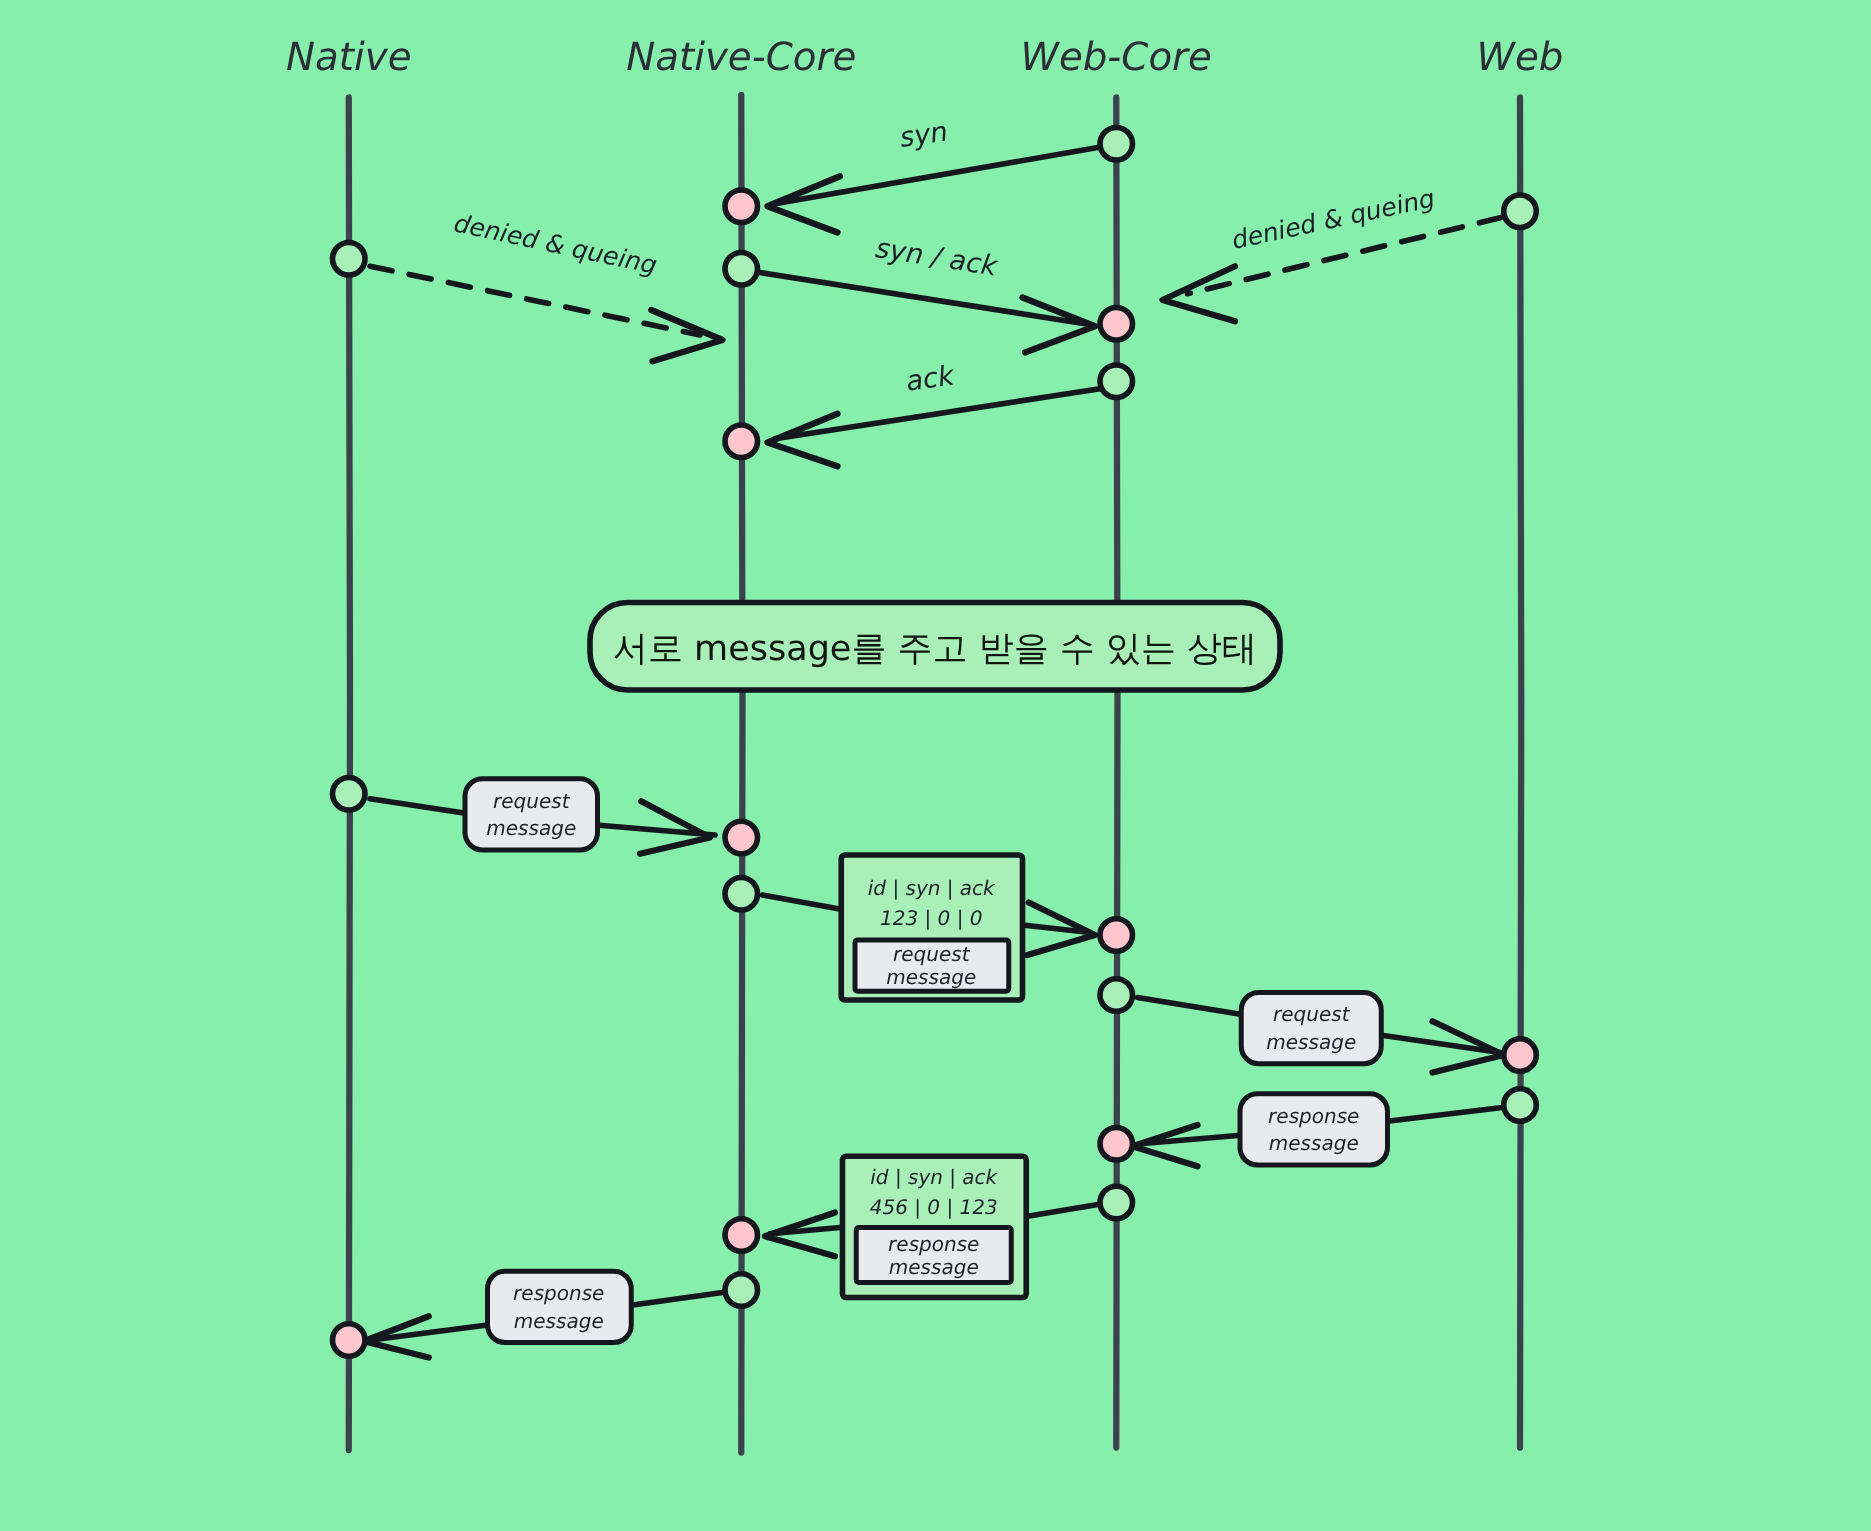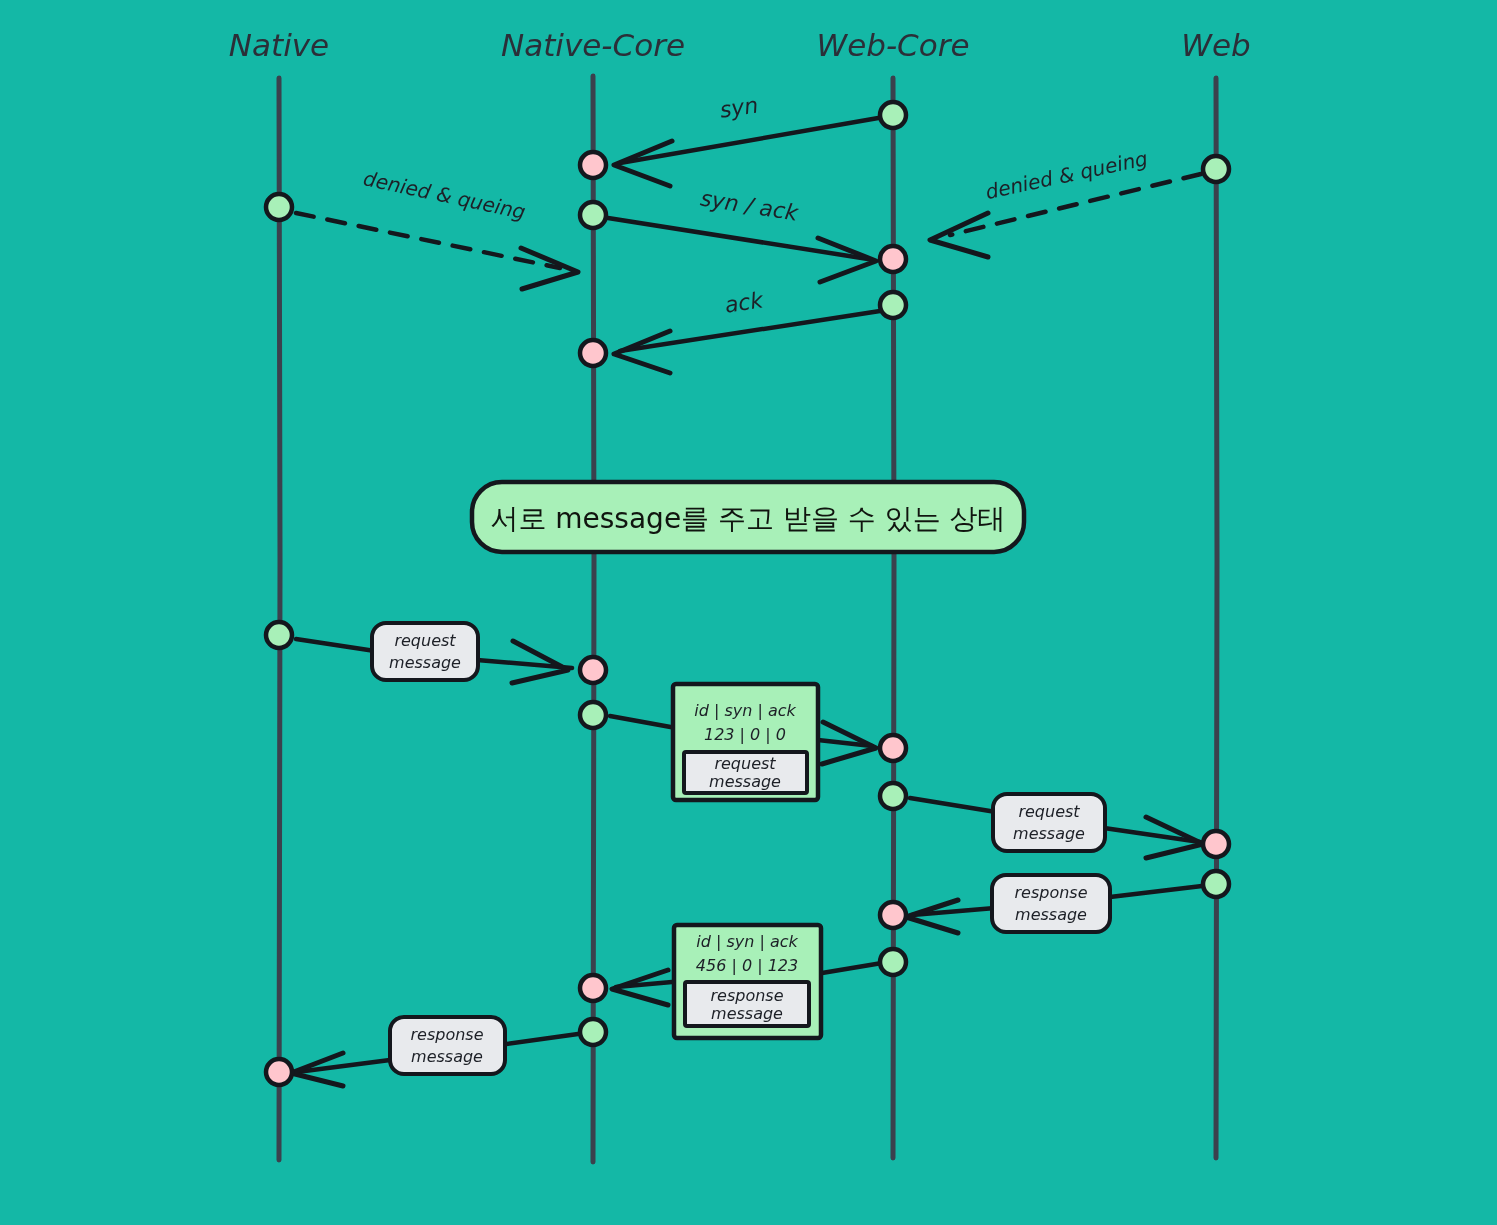--- a/index.html
+++ b/index.html
@@ -11,7 +11,7 @@
     position: relative;
     width: 1497px;
     height: 1225px;
-    background: #14b8a6;
+    background: #86efac;
     font-family: "DejaVu Sans", sans-serif;
     overflow: hidden;
   }

